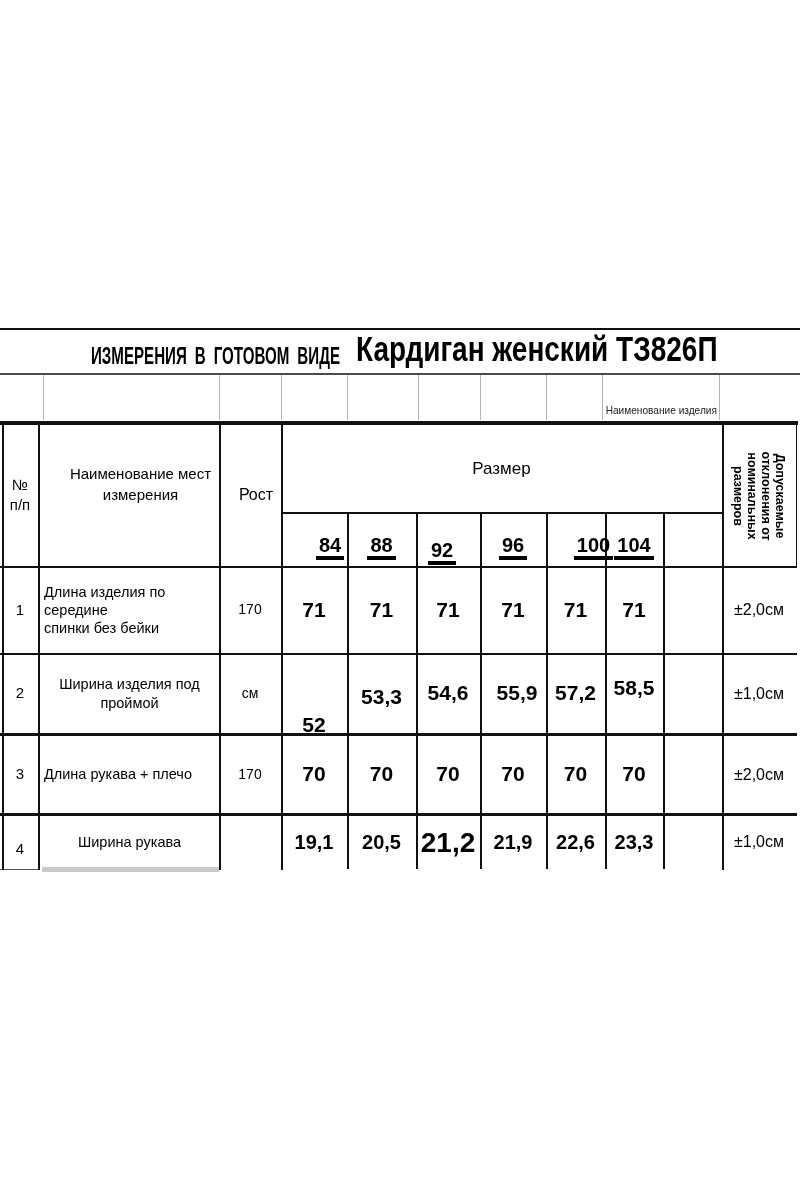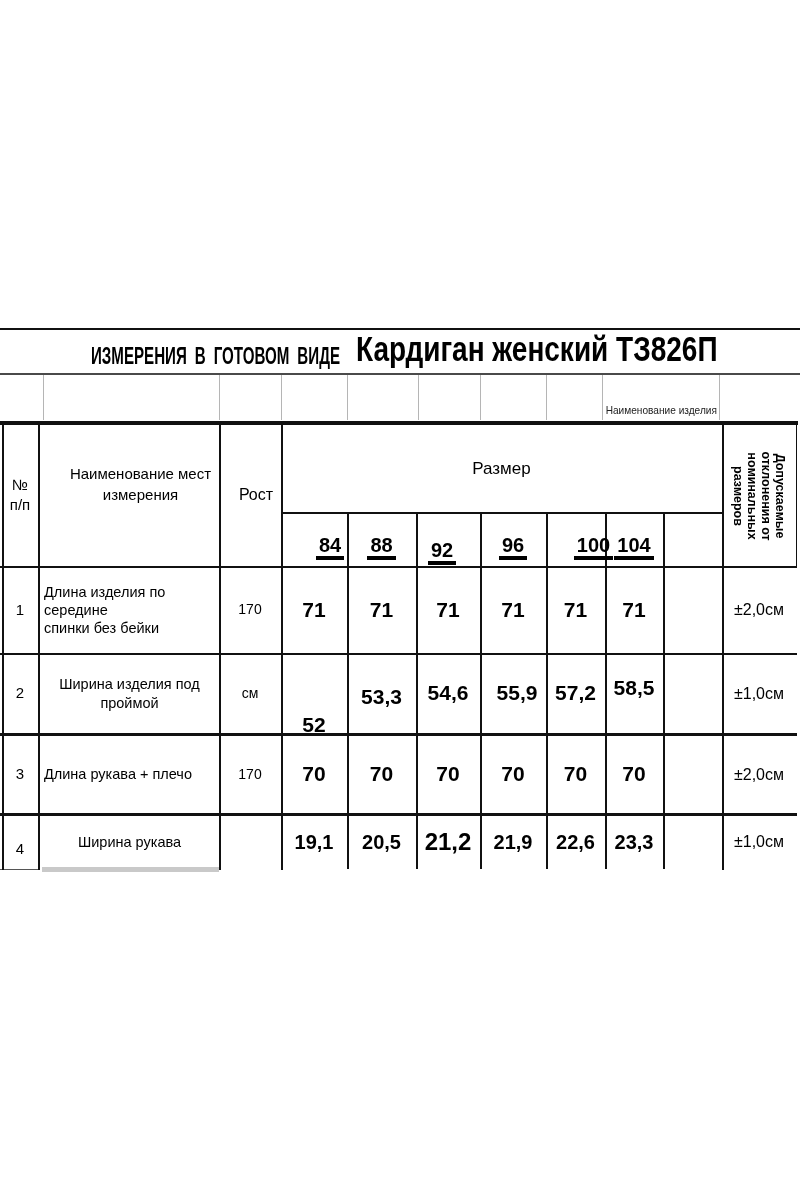--- a/index.html
+++ b/index.html
@@ -151,7 +151,7 @@
     <div class="cell rost" style="left:219px;top:816px;width:62px;height:52px;"></div>
     <div class="cell val" style="left:281px;top:816px;width:66px;height:52px;font-size:20px;">19,1</div>
     <div class="cell val" style="left:347px;top:816px;width:69px;height:52px;font-size:20px;">20,5</div>
-    <div class="cell val" style="left:416px;top:816px;width:64px;height:52px;font-size:24px;">21,2</div>
+    <div class="cell val" style="left:416px;top:816px;width:64px;height:52px;font-size:28px;">21,2</div>
     <div class="cell val" style="left:480px;top:816px;width:66px;height:52px;font-size:20px;">21,9</div>
     <div class="cell val" style="left:546px;top:816px;width:59px;height:52px;font-size:20px;">22,6</div>
     <div class="cell val" style="left:605px;top:816px;width:58px;height:52px;font-size:20px;">23,3</div>

